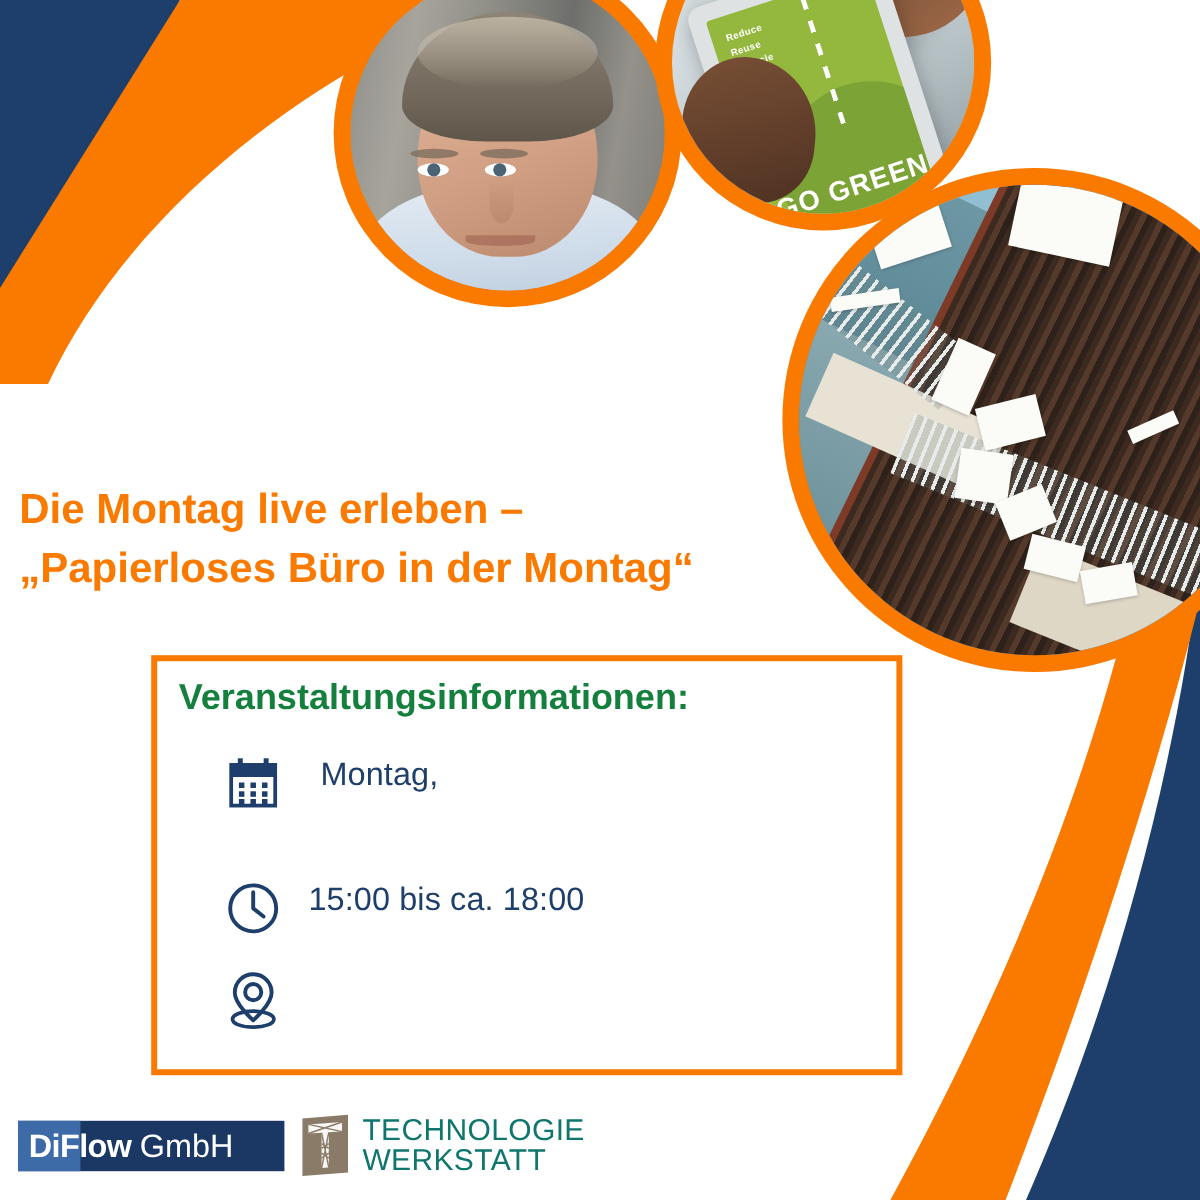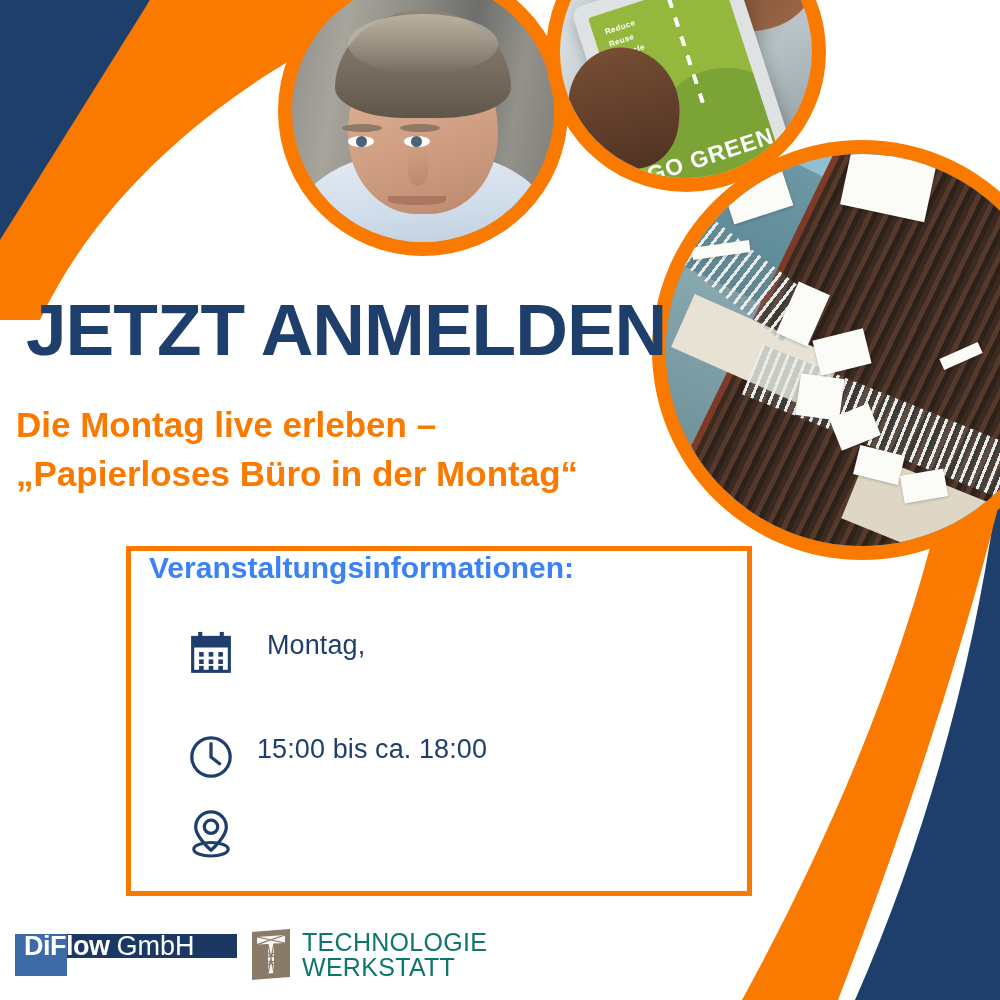--- a/index.html
+++ b/index.html
@@ -183,7 +183,6 @@
     <div class="paper" style="left:274px;top:196px;width:42px;height:12px;transform:rotate(-24deg);"></div>
   </div>
 
-  <div id="headline">JETZT ANMELDEN</div>
 
   <div id="subtitle">
     <div>Die Montag live erleben –</div>

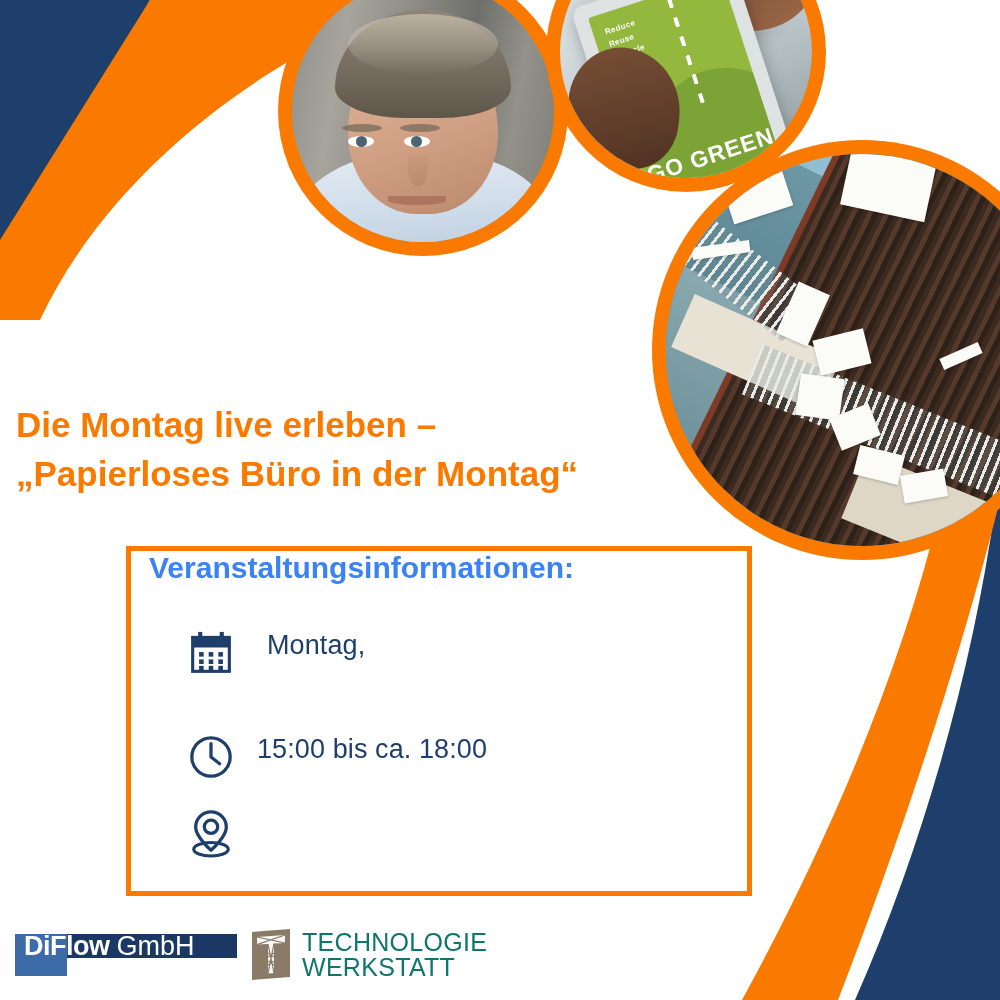--- a/index.html
+++ b/index.html
@@ -87,7 +87,7 @@
   
   #infobox{position:absolute;left:126px;top:546px;width:626px;height:350px;
       border:5px solid #FA7A00;background:rgba(255,255,255,.86);box-sizing:border-box;}
-  #infobox-title{position:absolute;left:18px;top:0;font-size:30px;font-weight:800;color:#3b82f6;}
+  #infobox-title{position:absolute;left:18px;top:14px;font-size:30px;font-weight:800;color:#15803d;}
   .inforow{position:absolute;display:flex;align-items:flex-start;gap:22px;left:56px;}
   .inforow .ico{flex:0 0 auto;width:48px;height:52px;display:flex;align-items:center;justify-content:center;}
   .inforow .txt{font-size:27px;line-height:36px;color:#1E3F6B;font-weight:400;letter-spacing:.1px;}

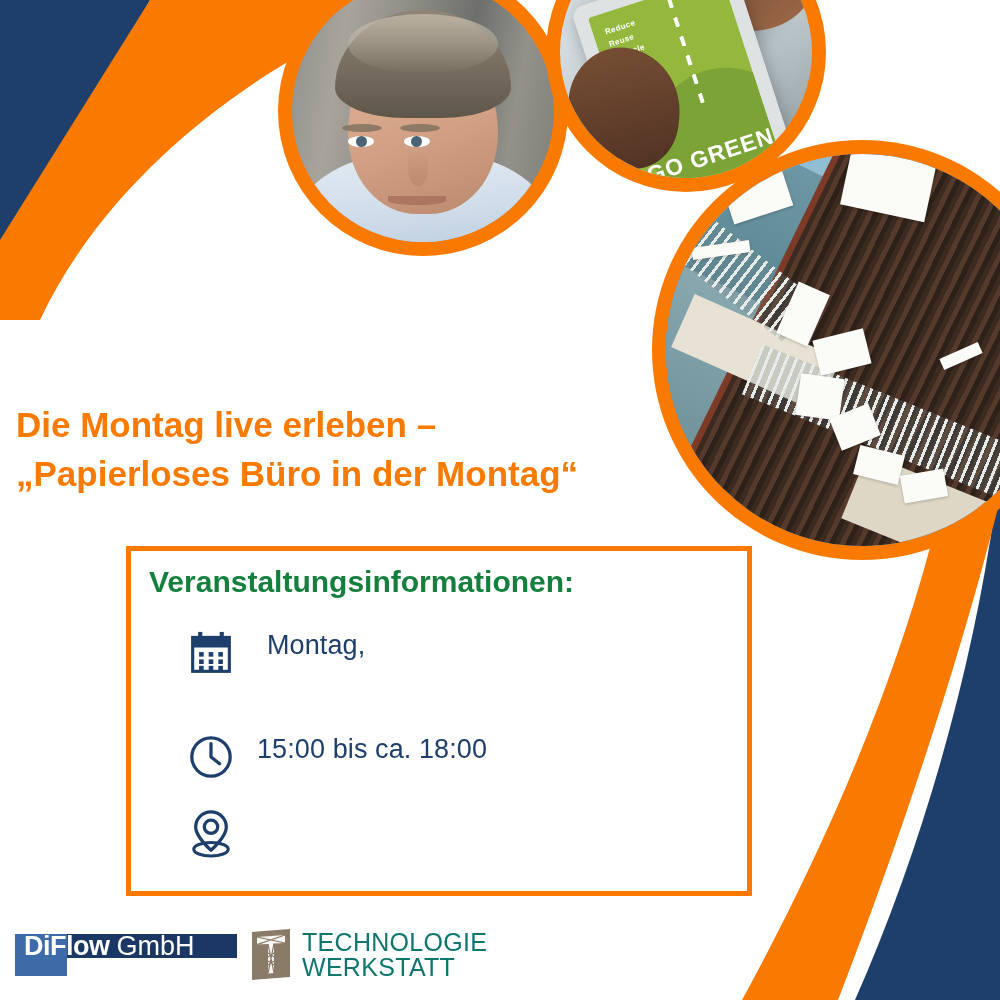--- a/index.html
+++ b/index.html
@@ -97,7 +97,7 @@
   #row-place{top:256px;}
 
   
-  #logo-diflow{position:absolute;left:15px;top:934px;width:222px;height:24px;background:#1B3864;
+  #logo-diflow{position:absolute;left:15px;top:934px;width:222px;height:42px;background:#1B3864;
       display:flex;align-items:center;}
   #diflow-di{position:absolute;left:0;top:0;width:52px;height:42px;background:#3D6BA8;}
   #diflow-text{position:relative;z-index:2;padding-left:9px;font-size:27px;font-weight:800;color:#ffffff;letter-spacing:-.5px;white-space:nowrap;}

